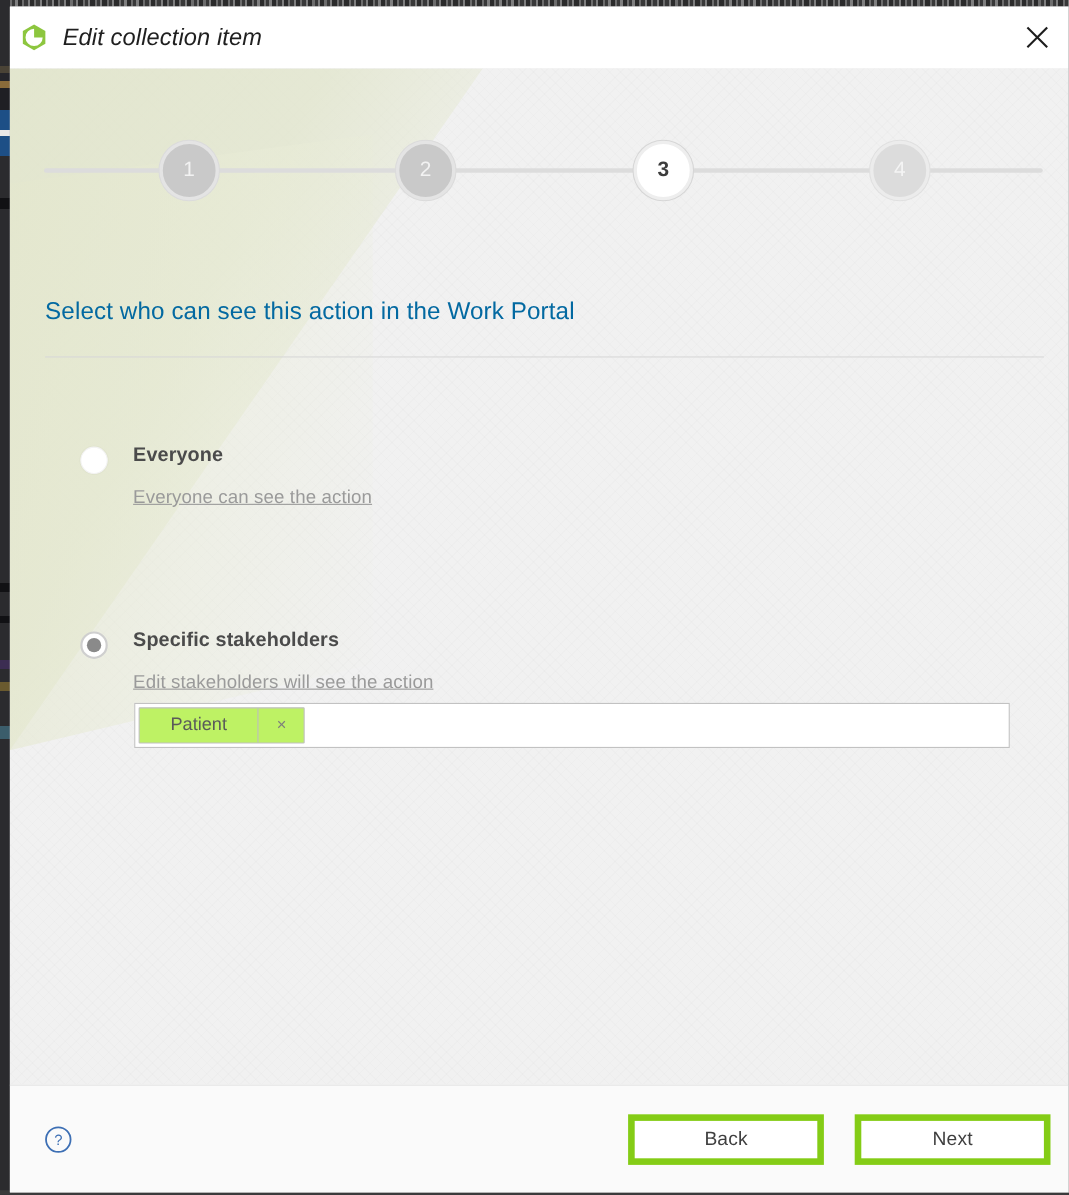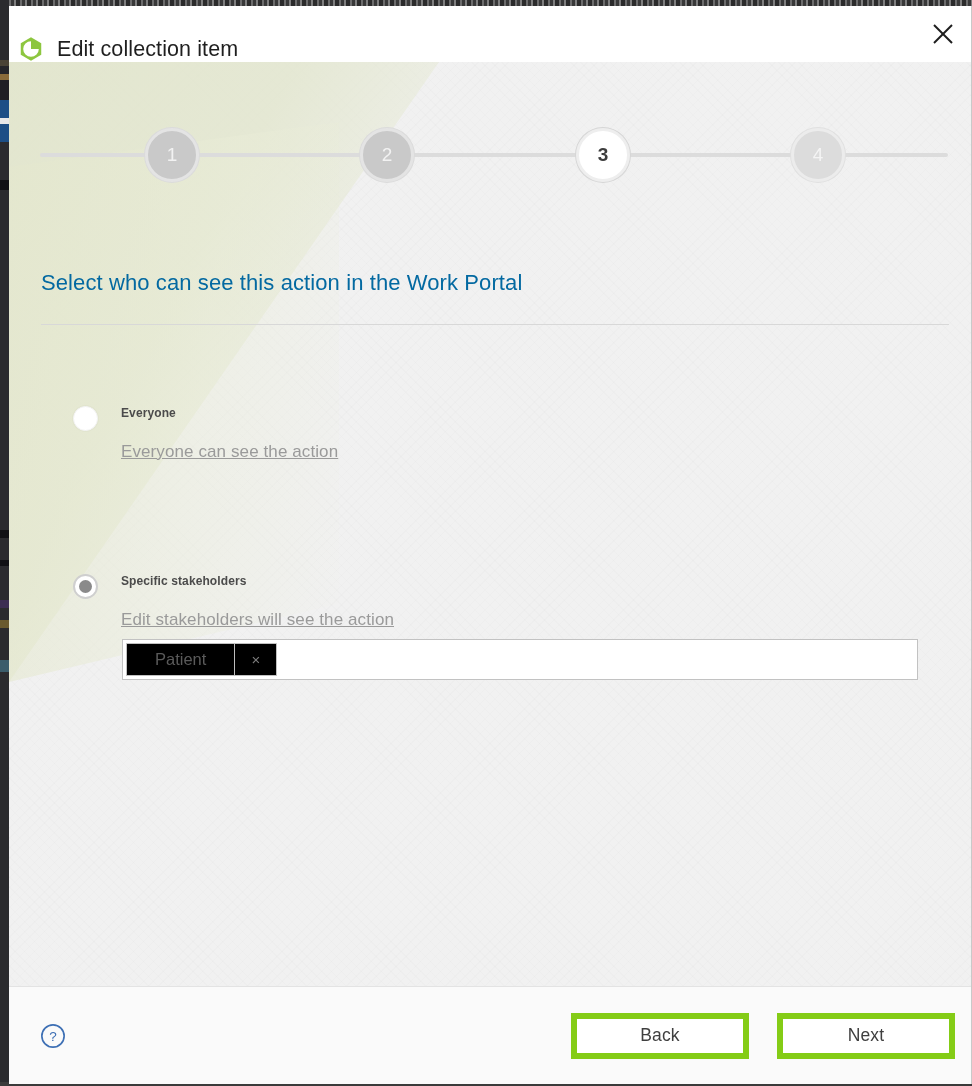--- a/index.html
+++ b/index.html
@@ -85,8 +85,9 @@
     flex: 0 0 56px;
     background: #ffffff;
     display: flex;
-    align-items: flex-end;
+    align-items: center;
     padding-left: 6px;
+    font-style: italic;
   }
   .app-icon {
     width: 26px; height: 26px;

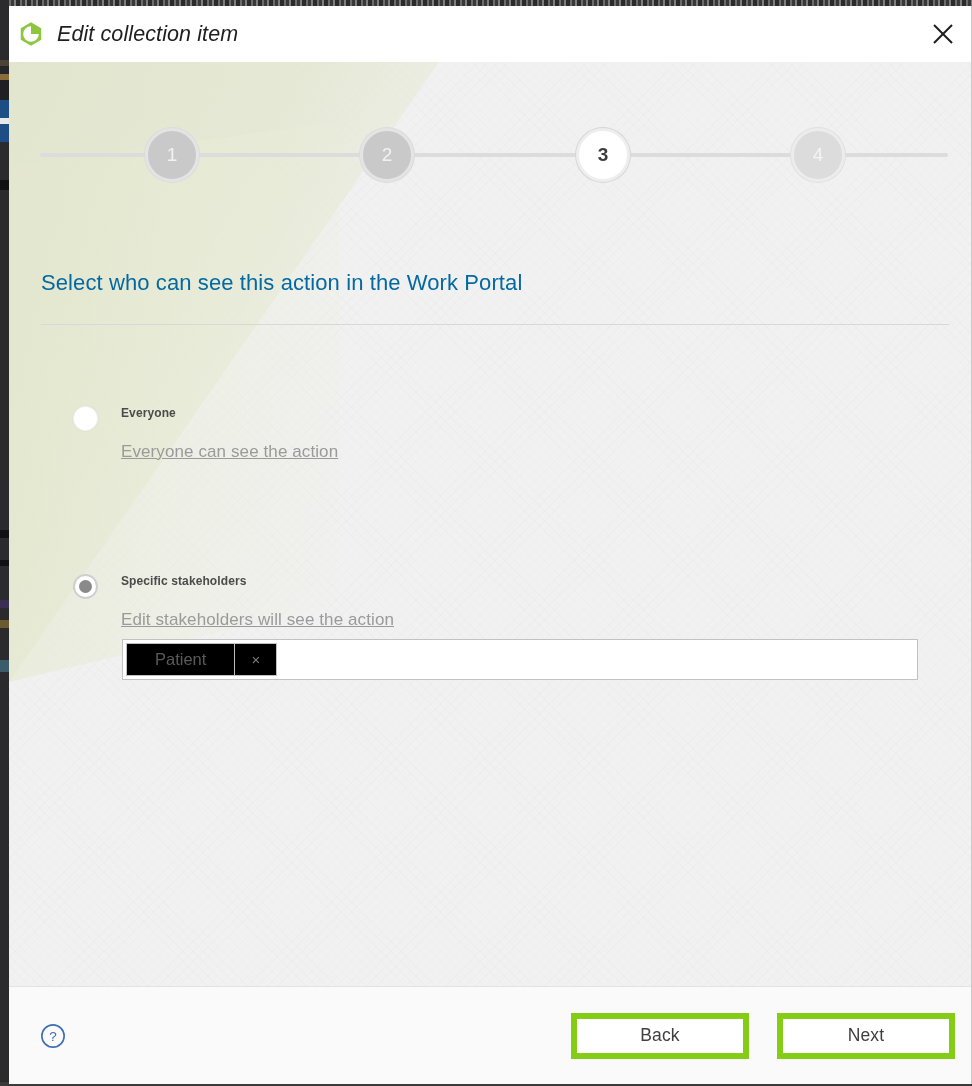--- a/index.html
+++ b/index.html
@@ -279,7 +279,7 @@
 
   .option-title {
     margin-left: 48px;
-    font-size: 12px;
+    font-size: 18px;
     font-weight: 700;
     color: #4b4b4b;
     letter-spacing: .1px;

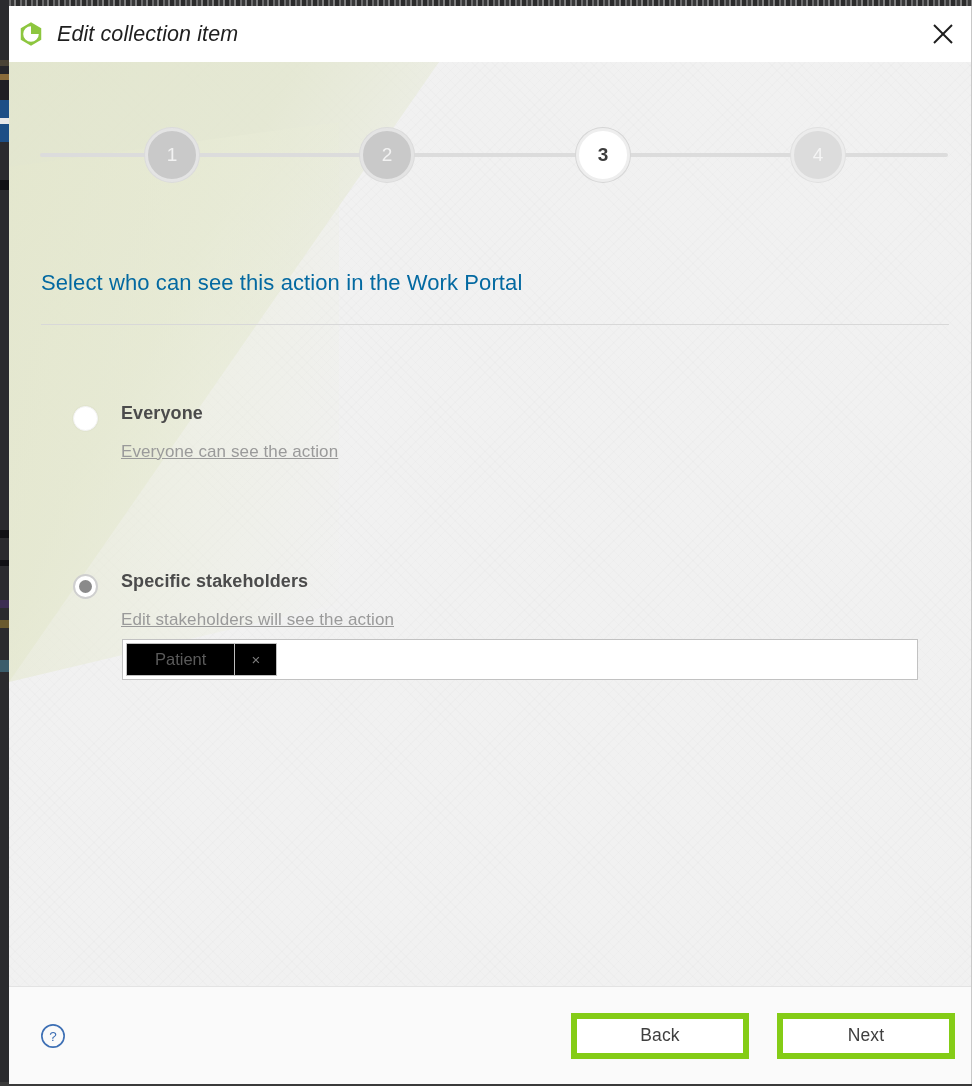--- a/index.html
+++ b/index.html
@@ -316,7 +316,7 @@
     height: 33px;
     display: flex;
     align-items: stretch;
-    background: #000000;
+    background: #bef264;
     border: 1px solid #c0c0c0;
     border-radius: 1px;
   }

